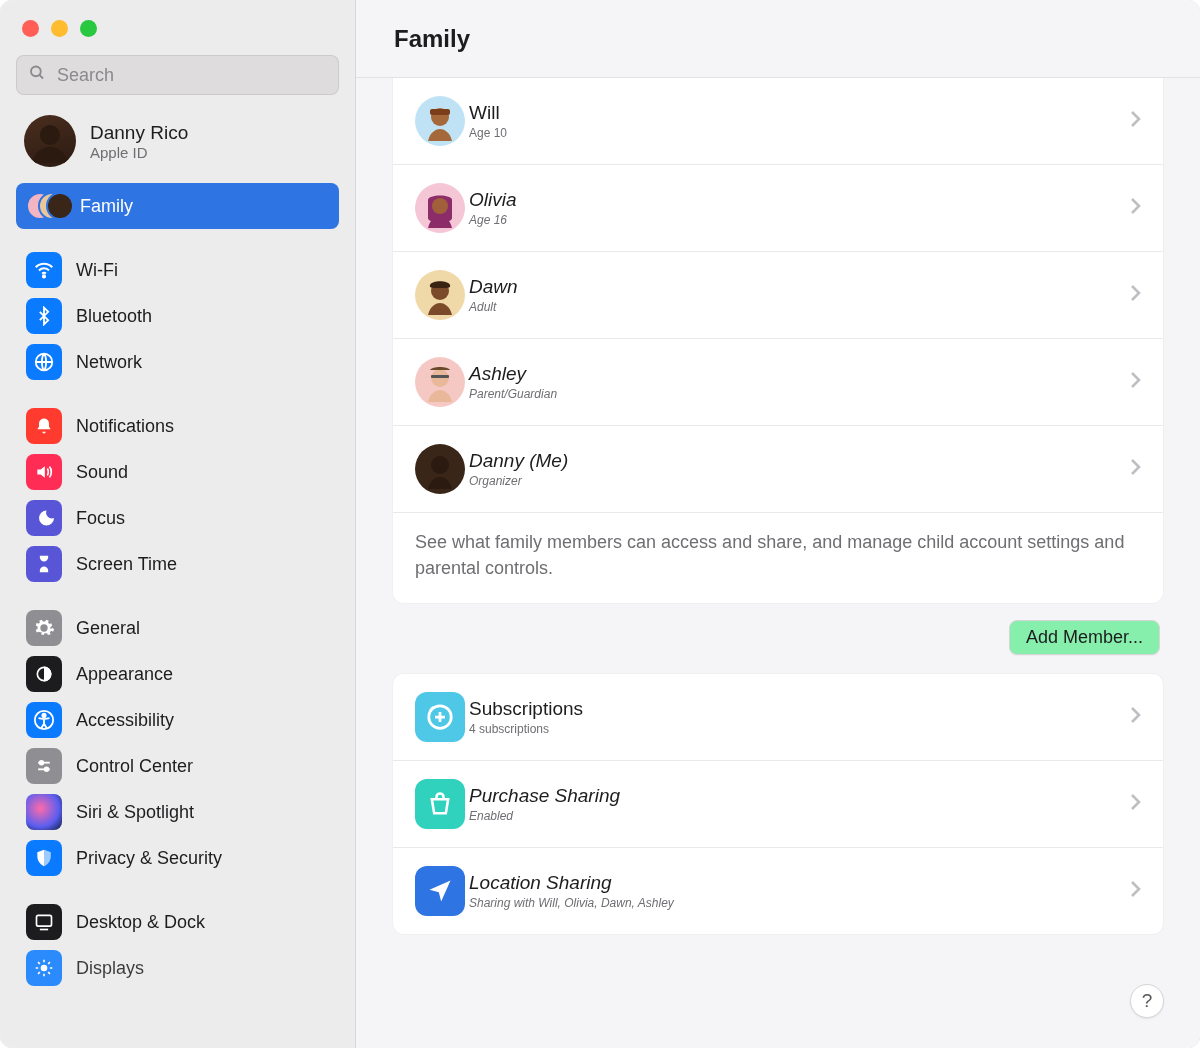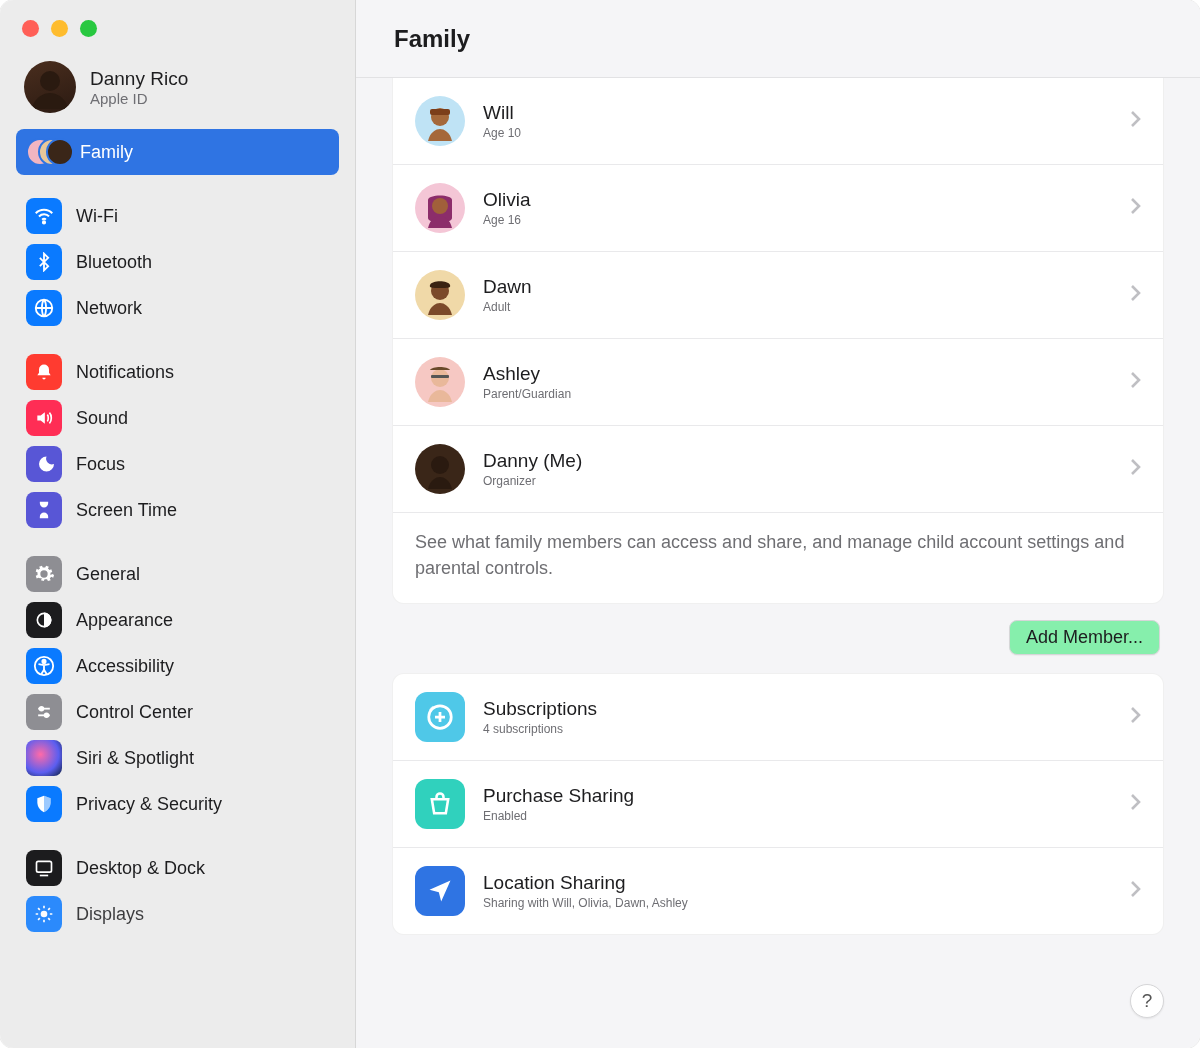--- a/index.html
+++ b/index.html
@@ -218,6 +218,15 @@
       <div class="tl green"></div>
     </div>
 
+    <div class="search-wrap">
+      <span class="search-icon">
+        <svg width="18" height="18" viewBox="0 0 24 24" fill="none" stroke="currentColor" stroke-width="2.4">
+            <circle cx="10.5" cy="10.5" r="6.5"></circle>
+            <line x1="20" y1="20" x2="15.2" y2="15.2"></line>
+          </svg>
+      </span>
+      <input class="search-input" placeholder="Search" style="">
+    </div>
 
     <div class="account-row">
       <div class="avatar-lg">

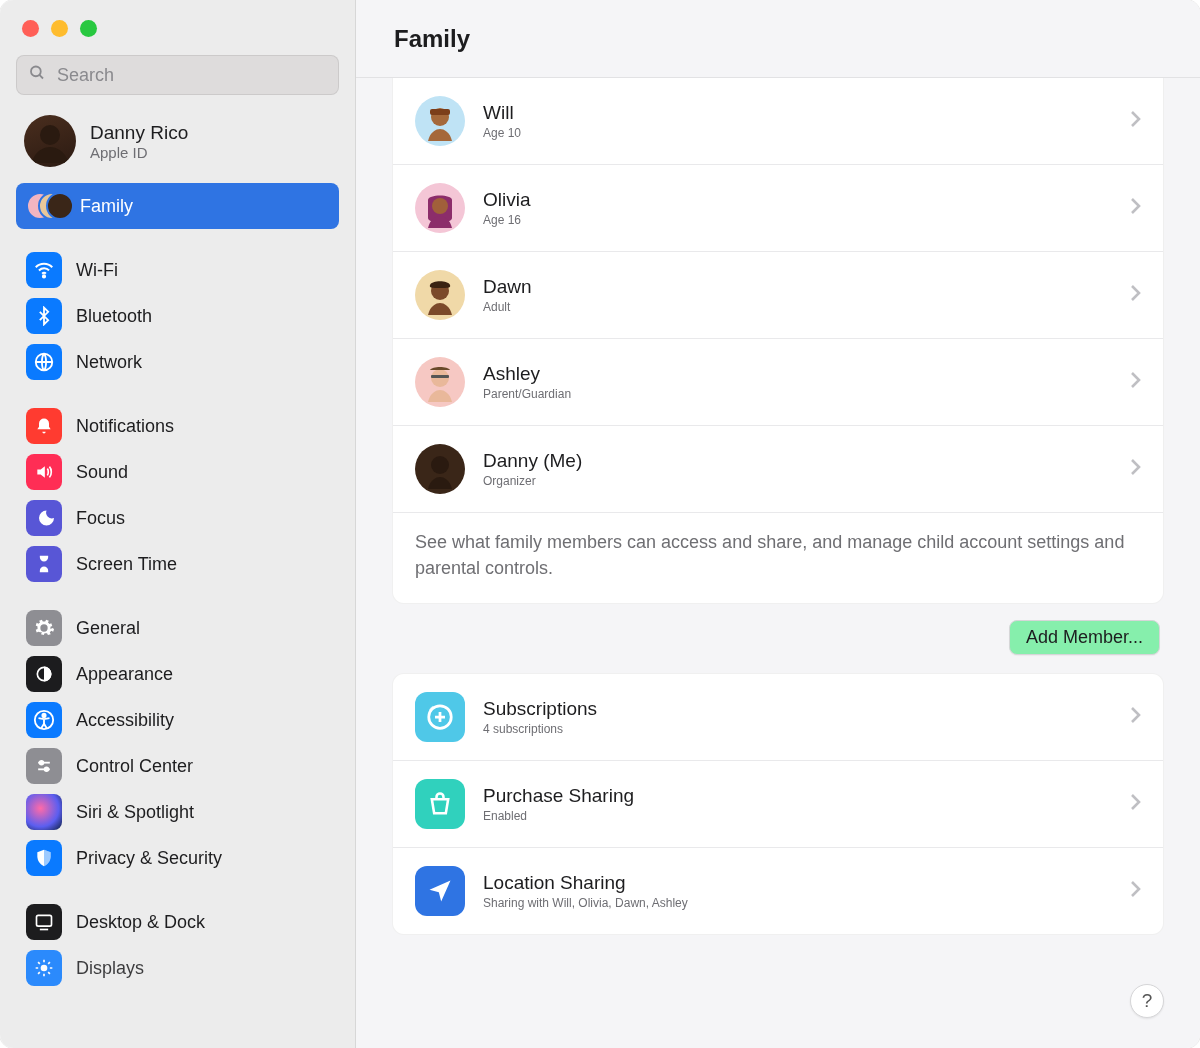--- a/index.html
+++ b/index.html
@@ -152,7 +152,7 @@
 .row {
   display:flex;
   align-items:center;
-  gap:18px;
+  gap:4px;
   padding: 18px 22px;
   min-height: 84px;
 }

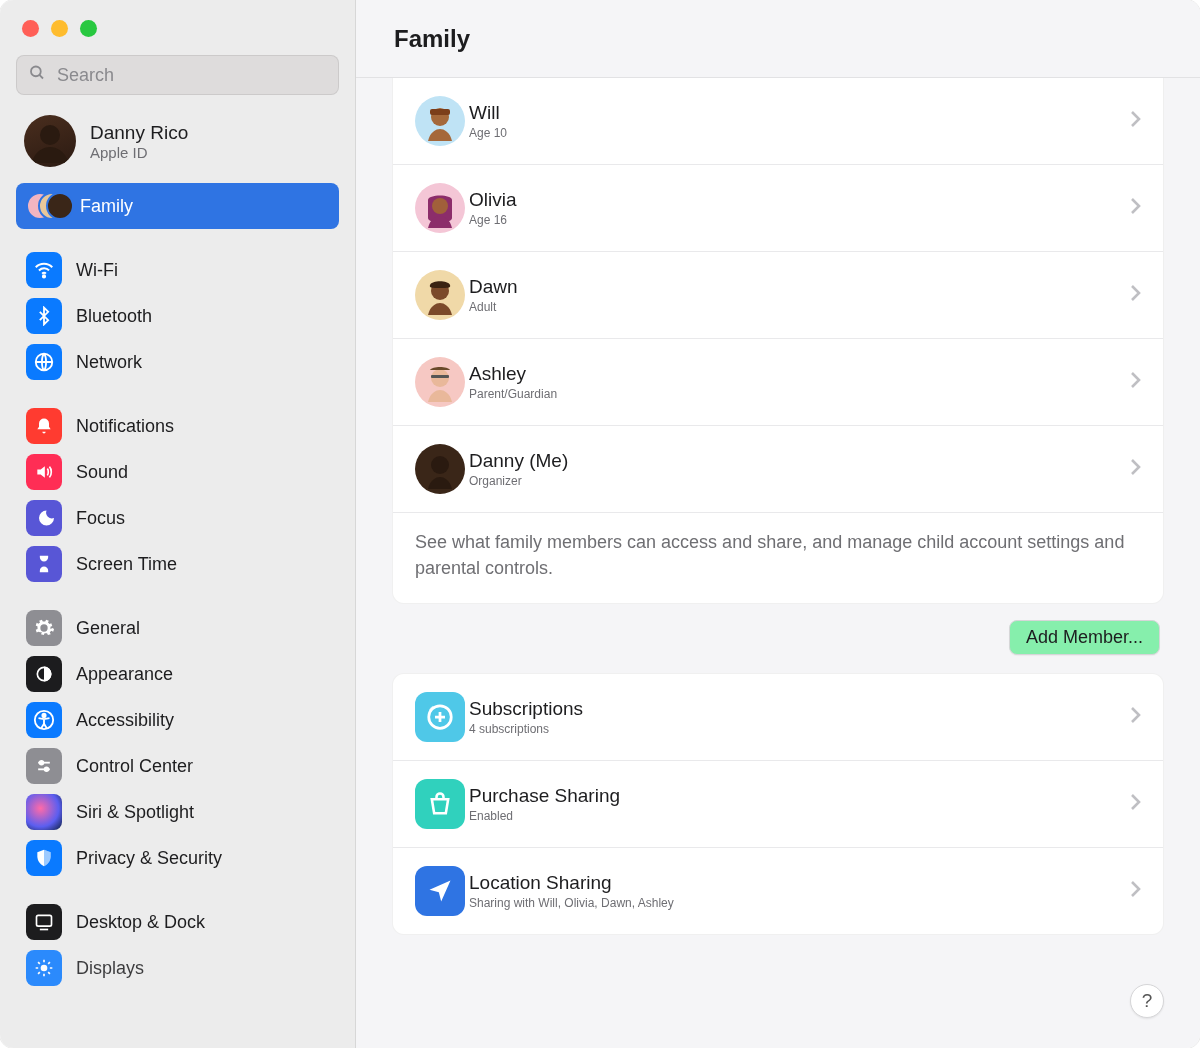--- a/index.html
+++ b/index.html
@@ -156,7 +156,7 @@
   padding: 18px 22px;
   min-height: 84px;
 }
-.row + .row { border-top:1px solid #e9e9eb; }
+.row + .row { border-top:1px solid #e9e9eb;font-style:italic; }
 .row .text { flex:1; }
 .row .title { font-size: 19px; color:#1d1d1f; }
 .row .sub { font-size: 12px; color:#6e6e73; margin-top:2px; }

